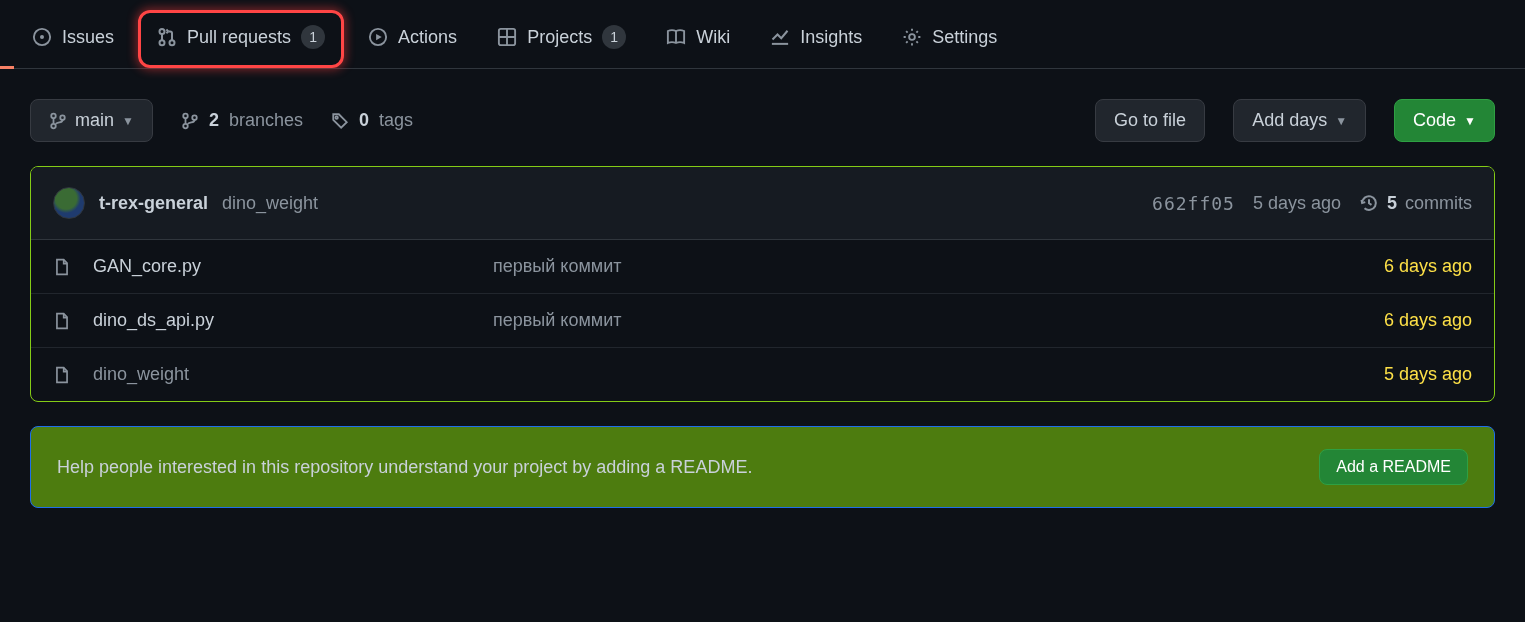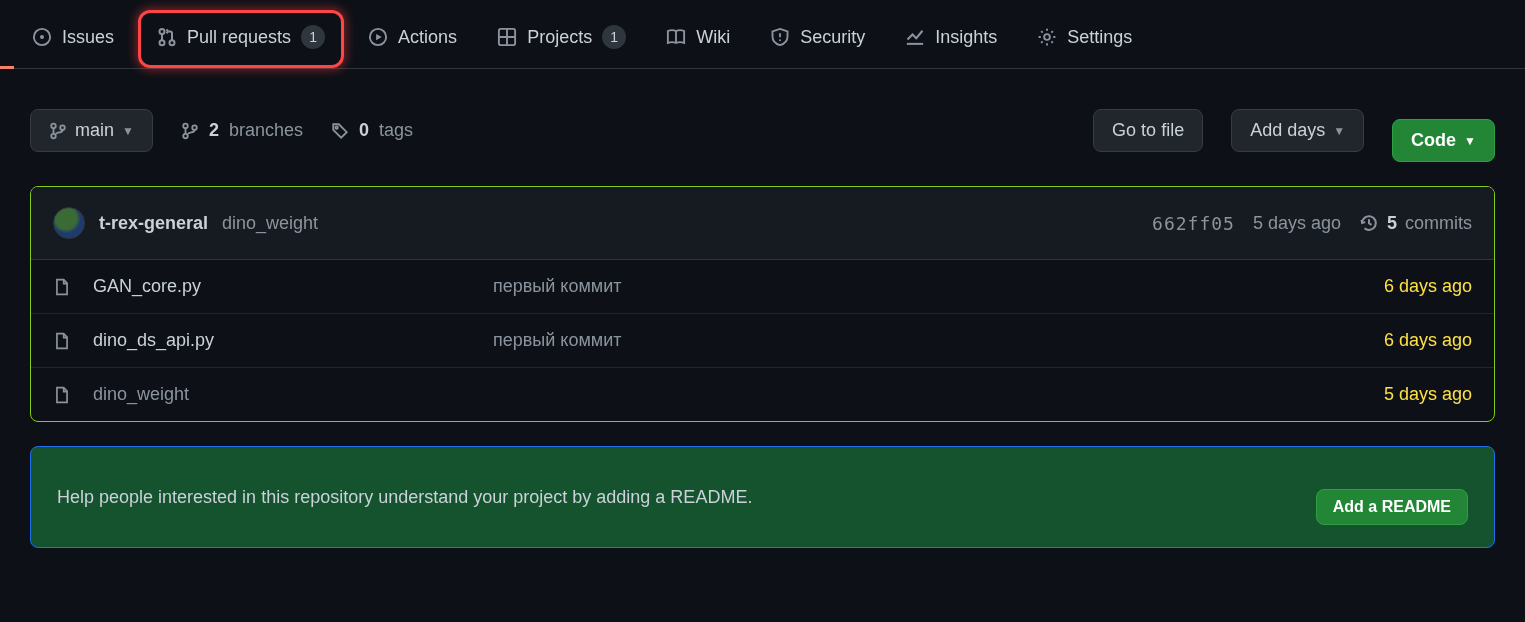--- a/index.html
+++ b/index.html
@@ -201,16 +201,6 @@
     <span>Wiki</span>
   </div>
 
-  <div class="nav-item">
-    <span class="icon">
-      <svg width="20" height="20" viewBox="0 0 16 16" fill="none" stroke="currentColor" stroke-width="1.5">
-          <path d="M8 1.5 14 3.5v4c0 4-2.7 6-6 7-3.3-1-6-3-6-7v-4z"></path>
-          <path d="M8 5v3.2"></path>
-          <circle cx="8" cy="10.5" r="0.8" fill="currentColor" stroke="none"></circle>
-        </svg>
-    </span>
-    <span>Security</span>
-  </div>
 
   <div class="nav-item">
     <span class="icon">

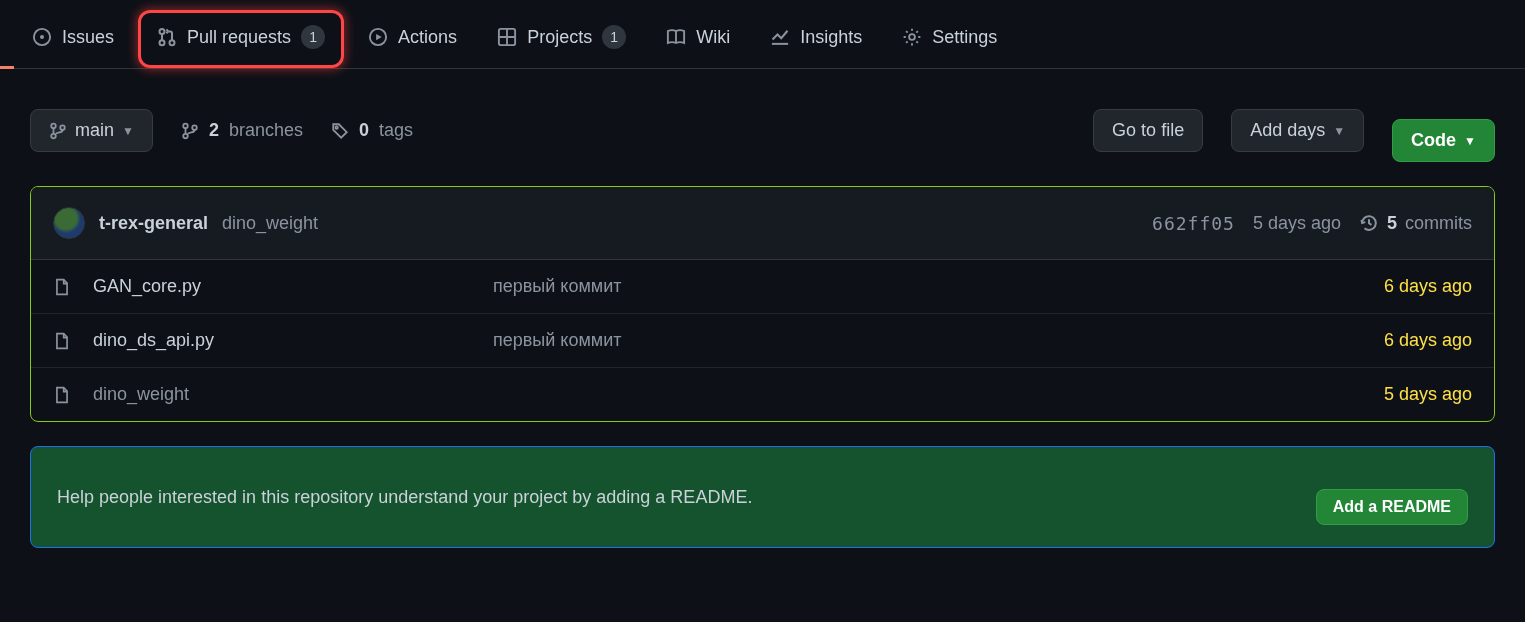--- a/index.html
+++ b/index.html
@@ -73,7 +73,7 @@
     cursor: pointer;
     white-space: nowrap;
   }
-  .btn.green { background:#238636; border-color:#2ea043; color:#fff; font-weight:700;margin-top:20px; }
+  .btn.green { background:#238636; border-color:#2ea043; color:#fff; font-weight:400; }
   .btn.green.small { padding:8px 16px; font-size:16px; }
   .btn .caret { font-size:12px; color:#8b949e; }
   .btn.green .caret { color:#fff; }

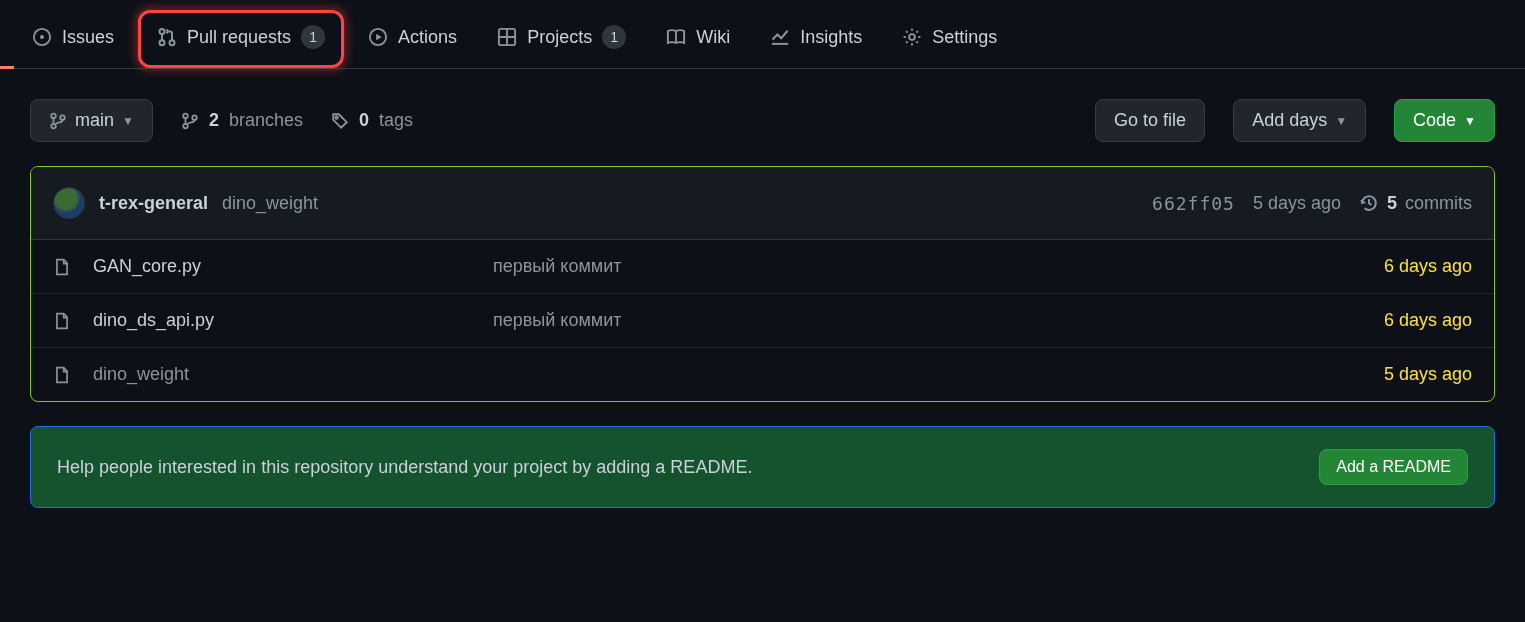--- a/index.html
+++ b/index.html
@@ -128,7 +128,7 @@
   .readme-banner {
     margin: 24px 30px 0 30px;
     border:1px solid #1f6feb;
-    background:#14532d;
+    background:#4d7c0f;
     border-radius:8px;
     padding: 22px 26px;
     display:flex; align-items:center;

